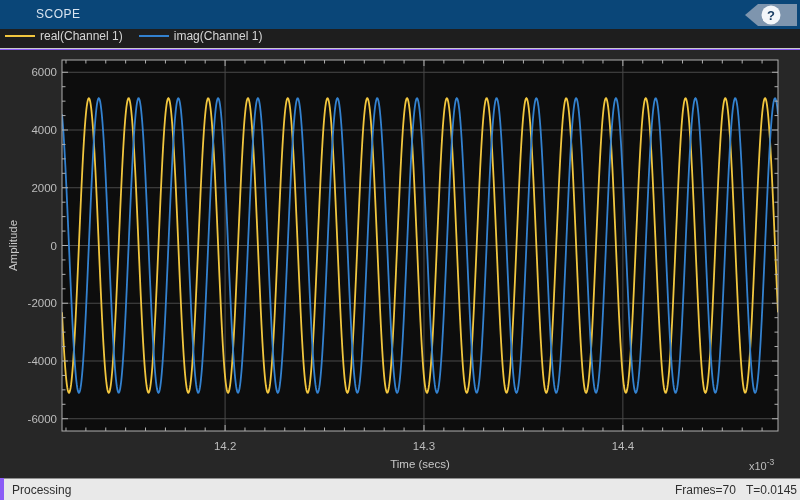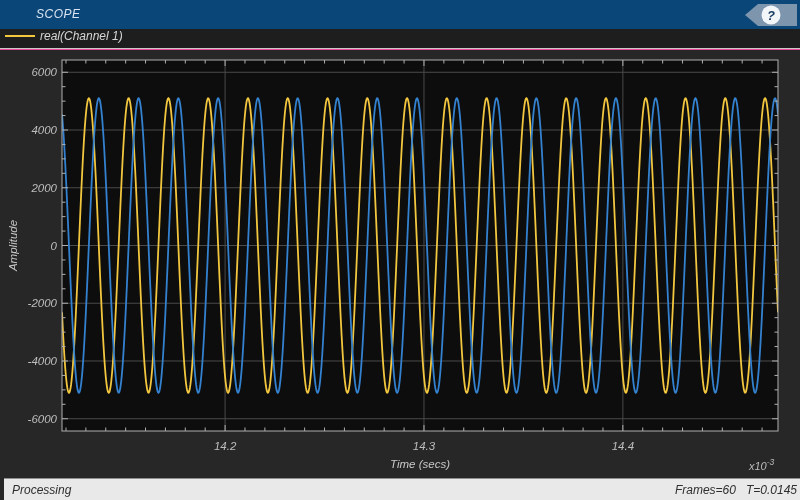--- a/index.html
+++ b/index.html
@@ -4,7 +4,7 @@
 <style>
   html,body{margin:0;padding:0;background:#272727;width:800px;height:500px;overflow:hidden;
     font-family:"Liberation Sans", sans-serif;-webkit-font-smoothing:antialiased;}
-  #window{position:relative;width:800px;height:360px;background:#ec4899;font-style:italic;}
+  #window{position:relative;width:800px;height:500px;background:#8b5cf6;}
 
   
   #toolbar{position:absolute;left:0;top:0;width:800px;height:29px;background:#0a4678;

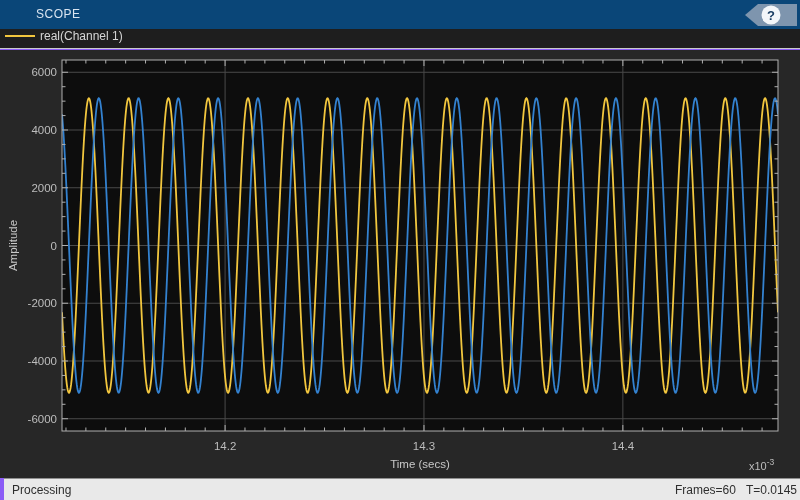--- a/index.html
+++ b/index.html
@@ -52,6 +52,10 @@
       <div class="legend-item" style="margin-left: 5px;">
         <div class="legend-swatch" style="background: rgb(242, 198, 62);"></div>
         <span class="legend-label">real(Channel 1)</span>
+      </div>
+      <div class="legend-item" style="margin-left: 16px;">
+        <div class="legend-swatch" style="background: rgb(51, 129, 207);"></div>
+        <span class="legend-label">imag(Channel 1)</span>
       </div>
     </div>
 

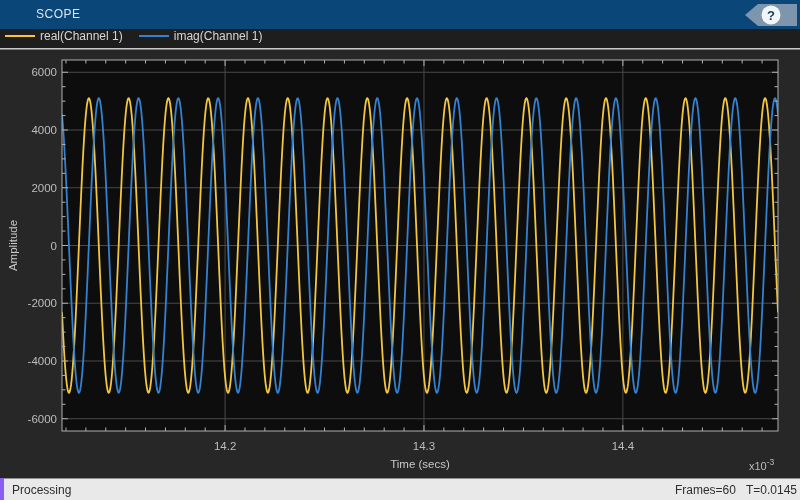--- a/index.html
+++ b/index.html
@@ -221,7 +221,7 @@
   <div id="status-bar">
     <span id="status-left">Processing</span>
     <span id="status-right">
-      <span>Frames=60</span>
+      <span>Frames=70</span>
       <span id="status-time">T=0.0145</span>
     </span>
   </div>

